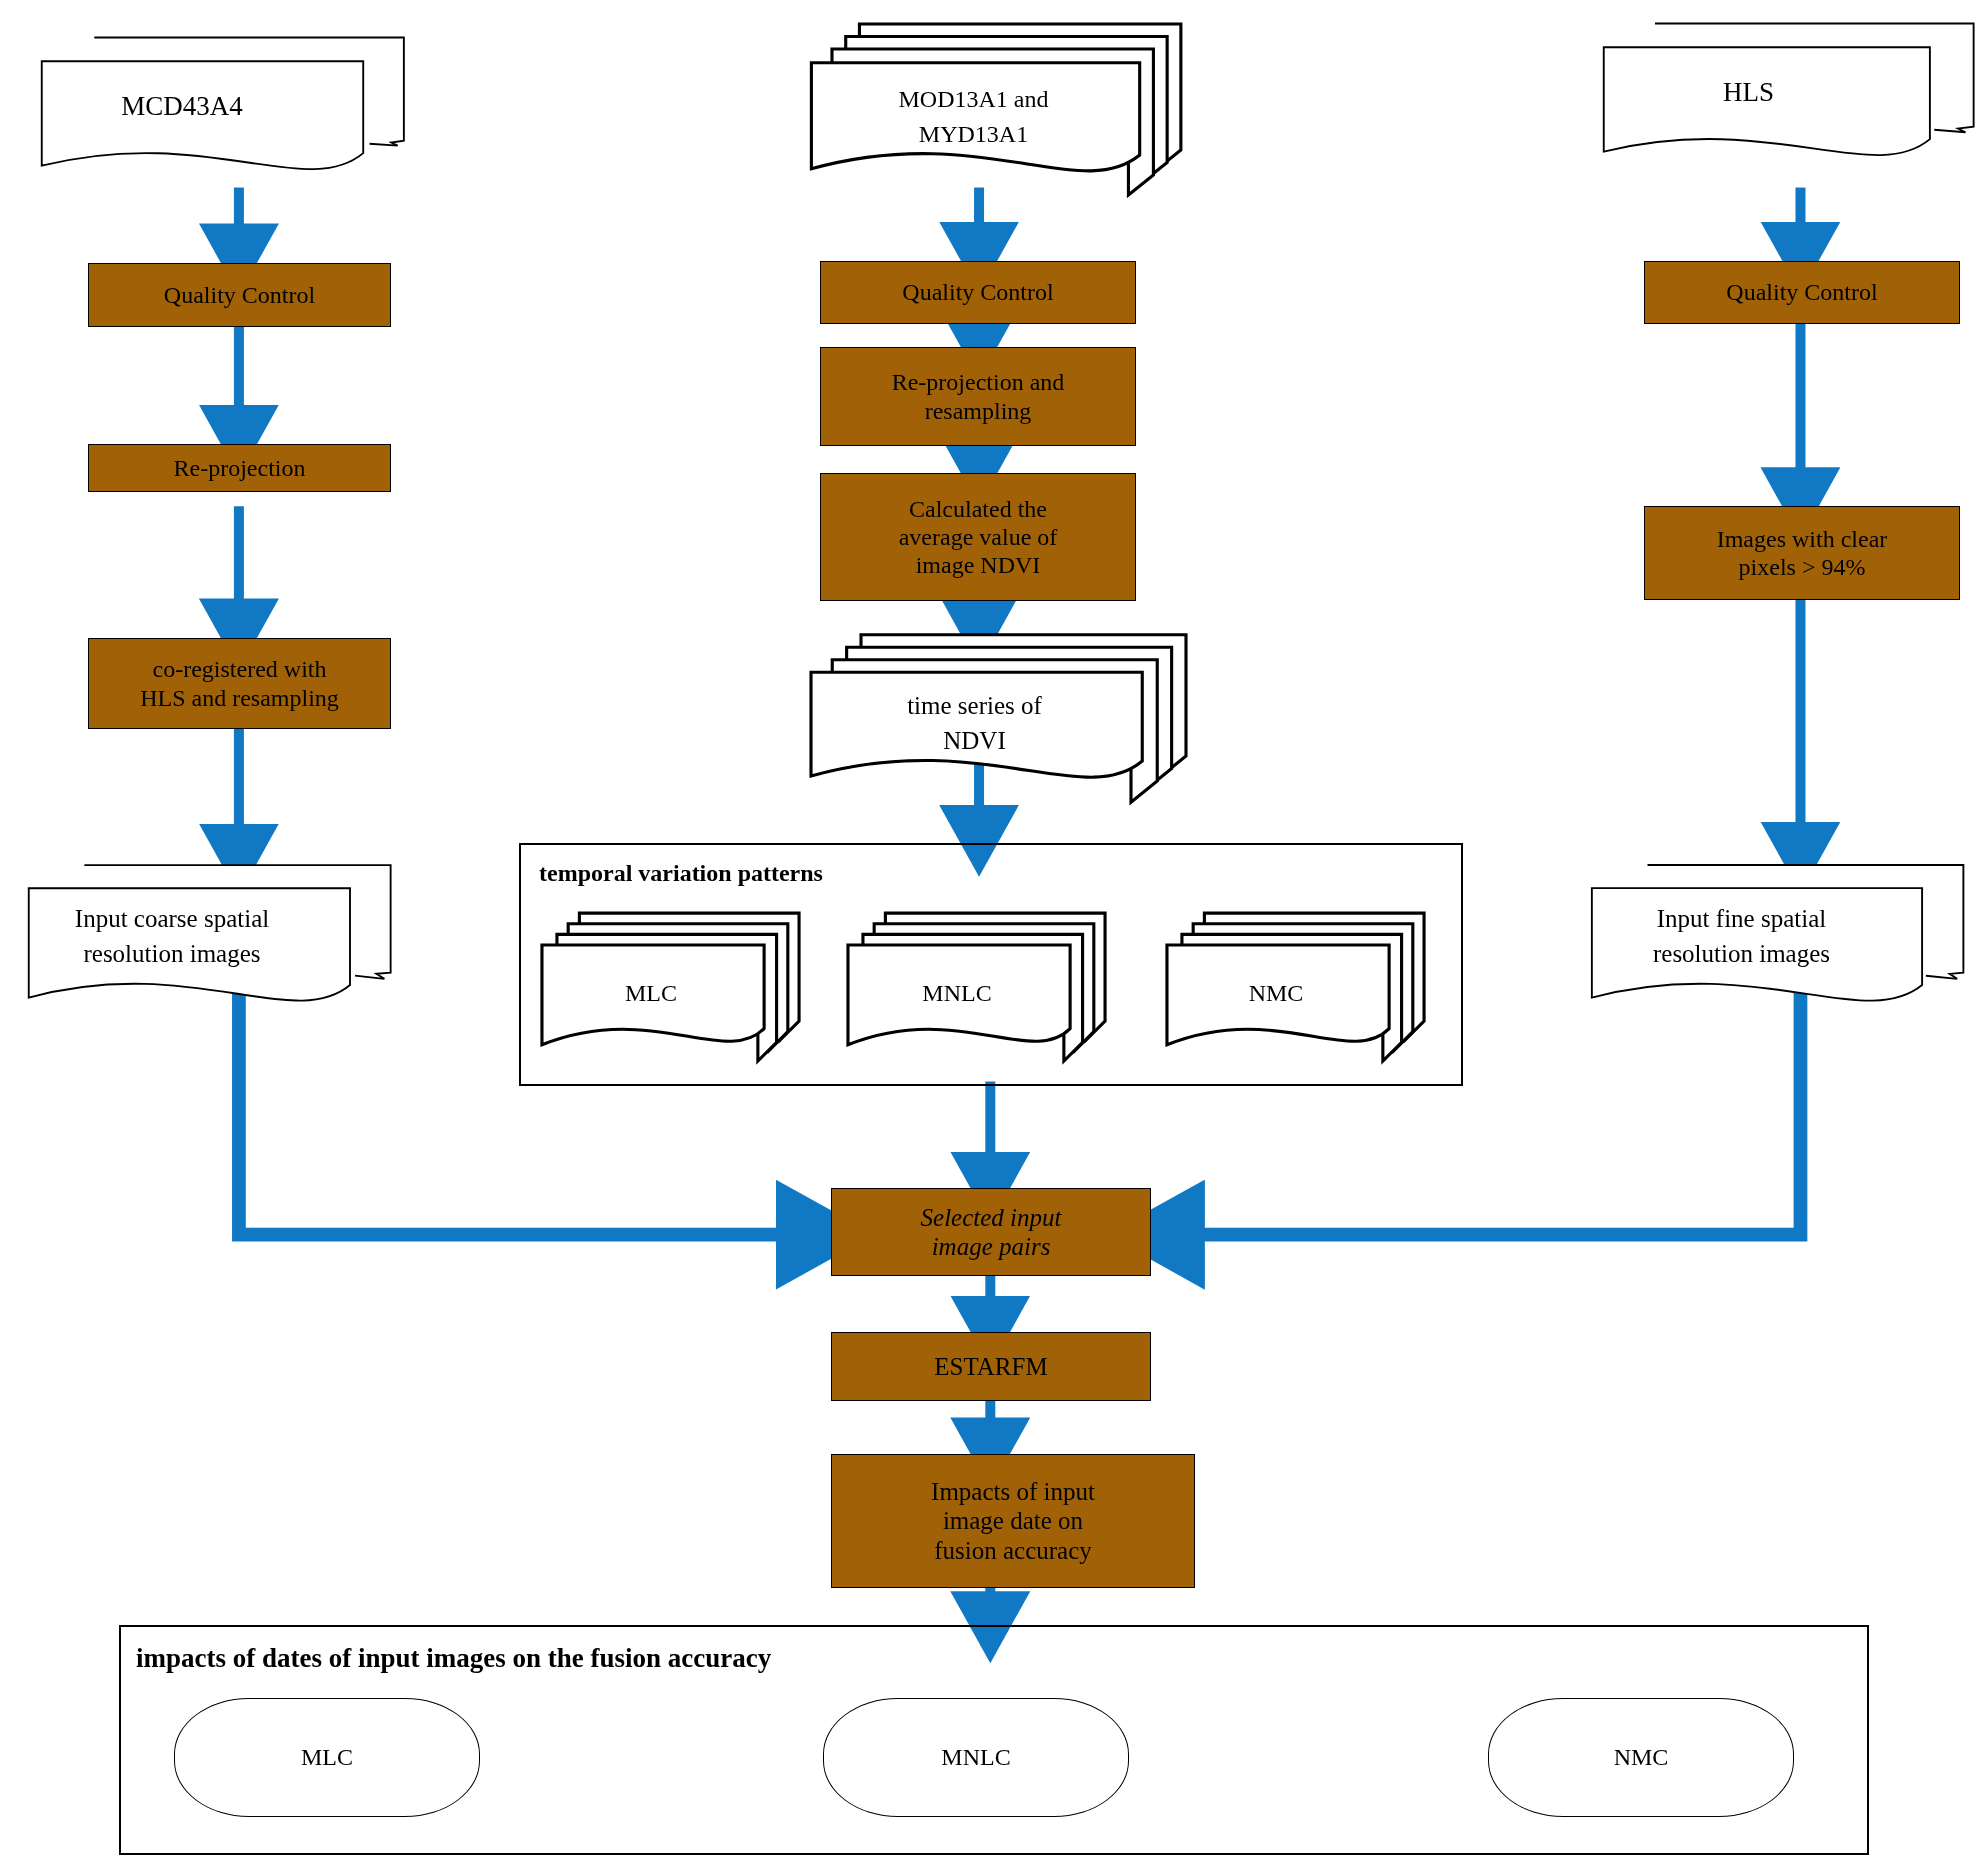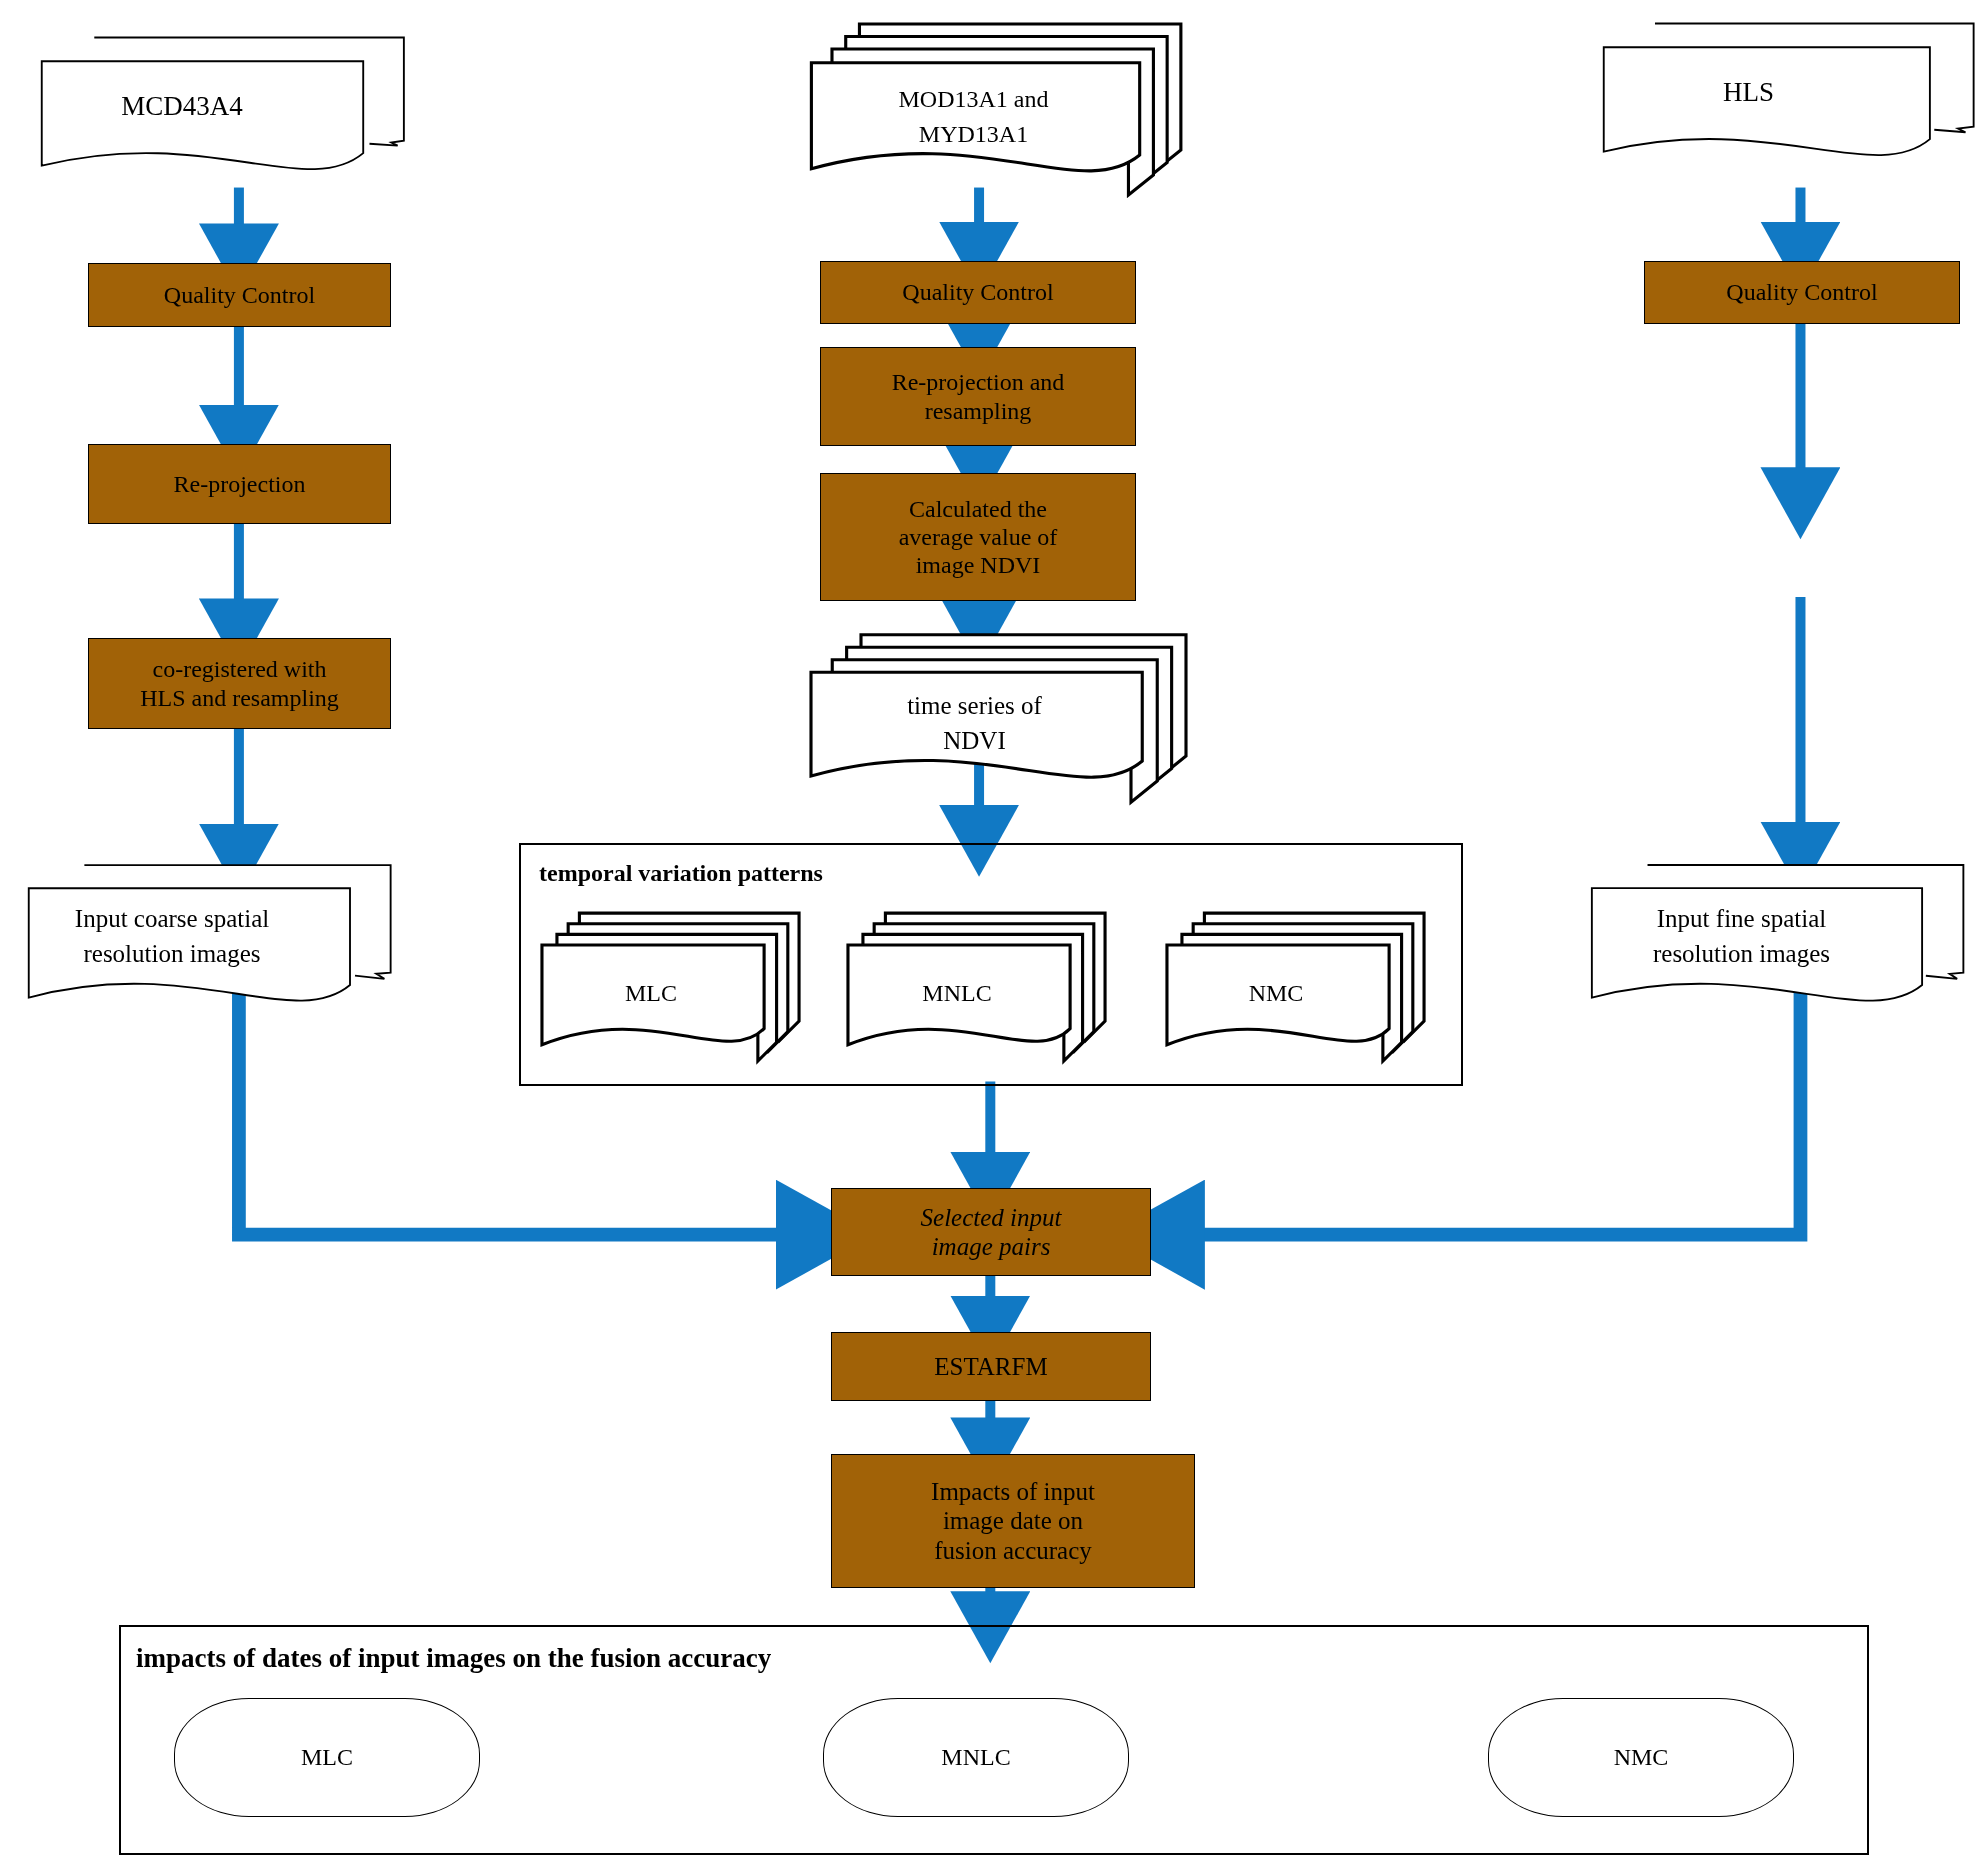--- a/index.html
+++ b/index.html
@@ -137,7 +137,7 @@
     <span>Quality Control</span>
   </div>
 
-  <div class="pbox fs48" style="left:88px; top:444px; width:303px; height:80px;">
+  <div class="pbox fs48" style="left:88px; top:444px; width:303px; height:48px;">
     <span>Re-projection</span>
   </div>
 

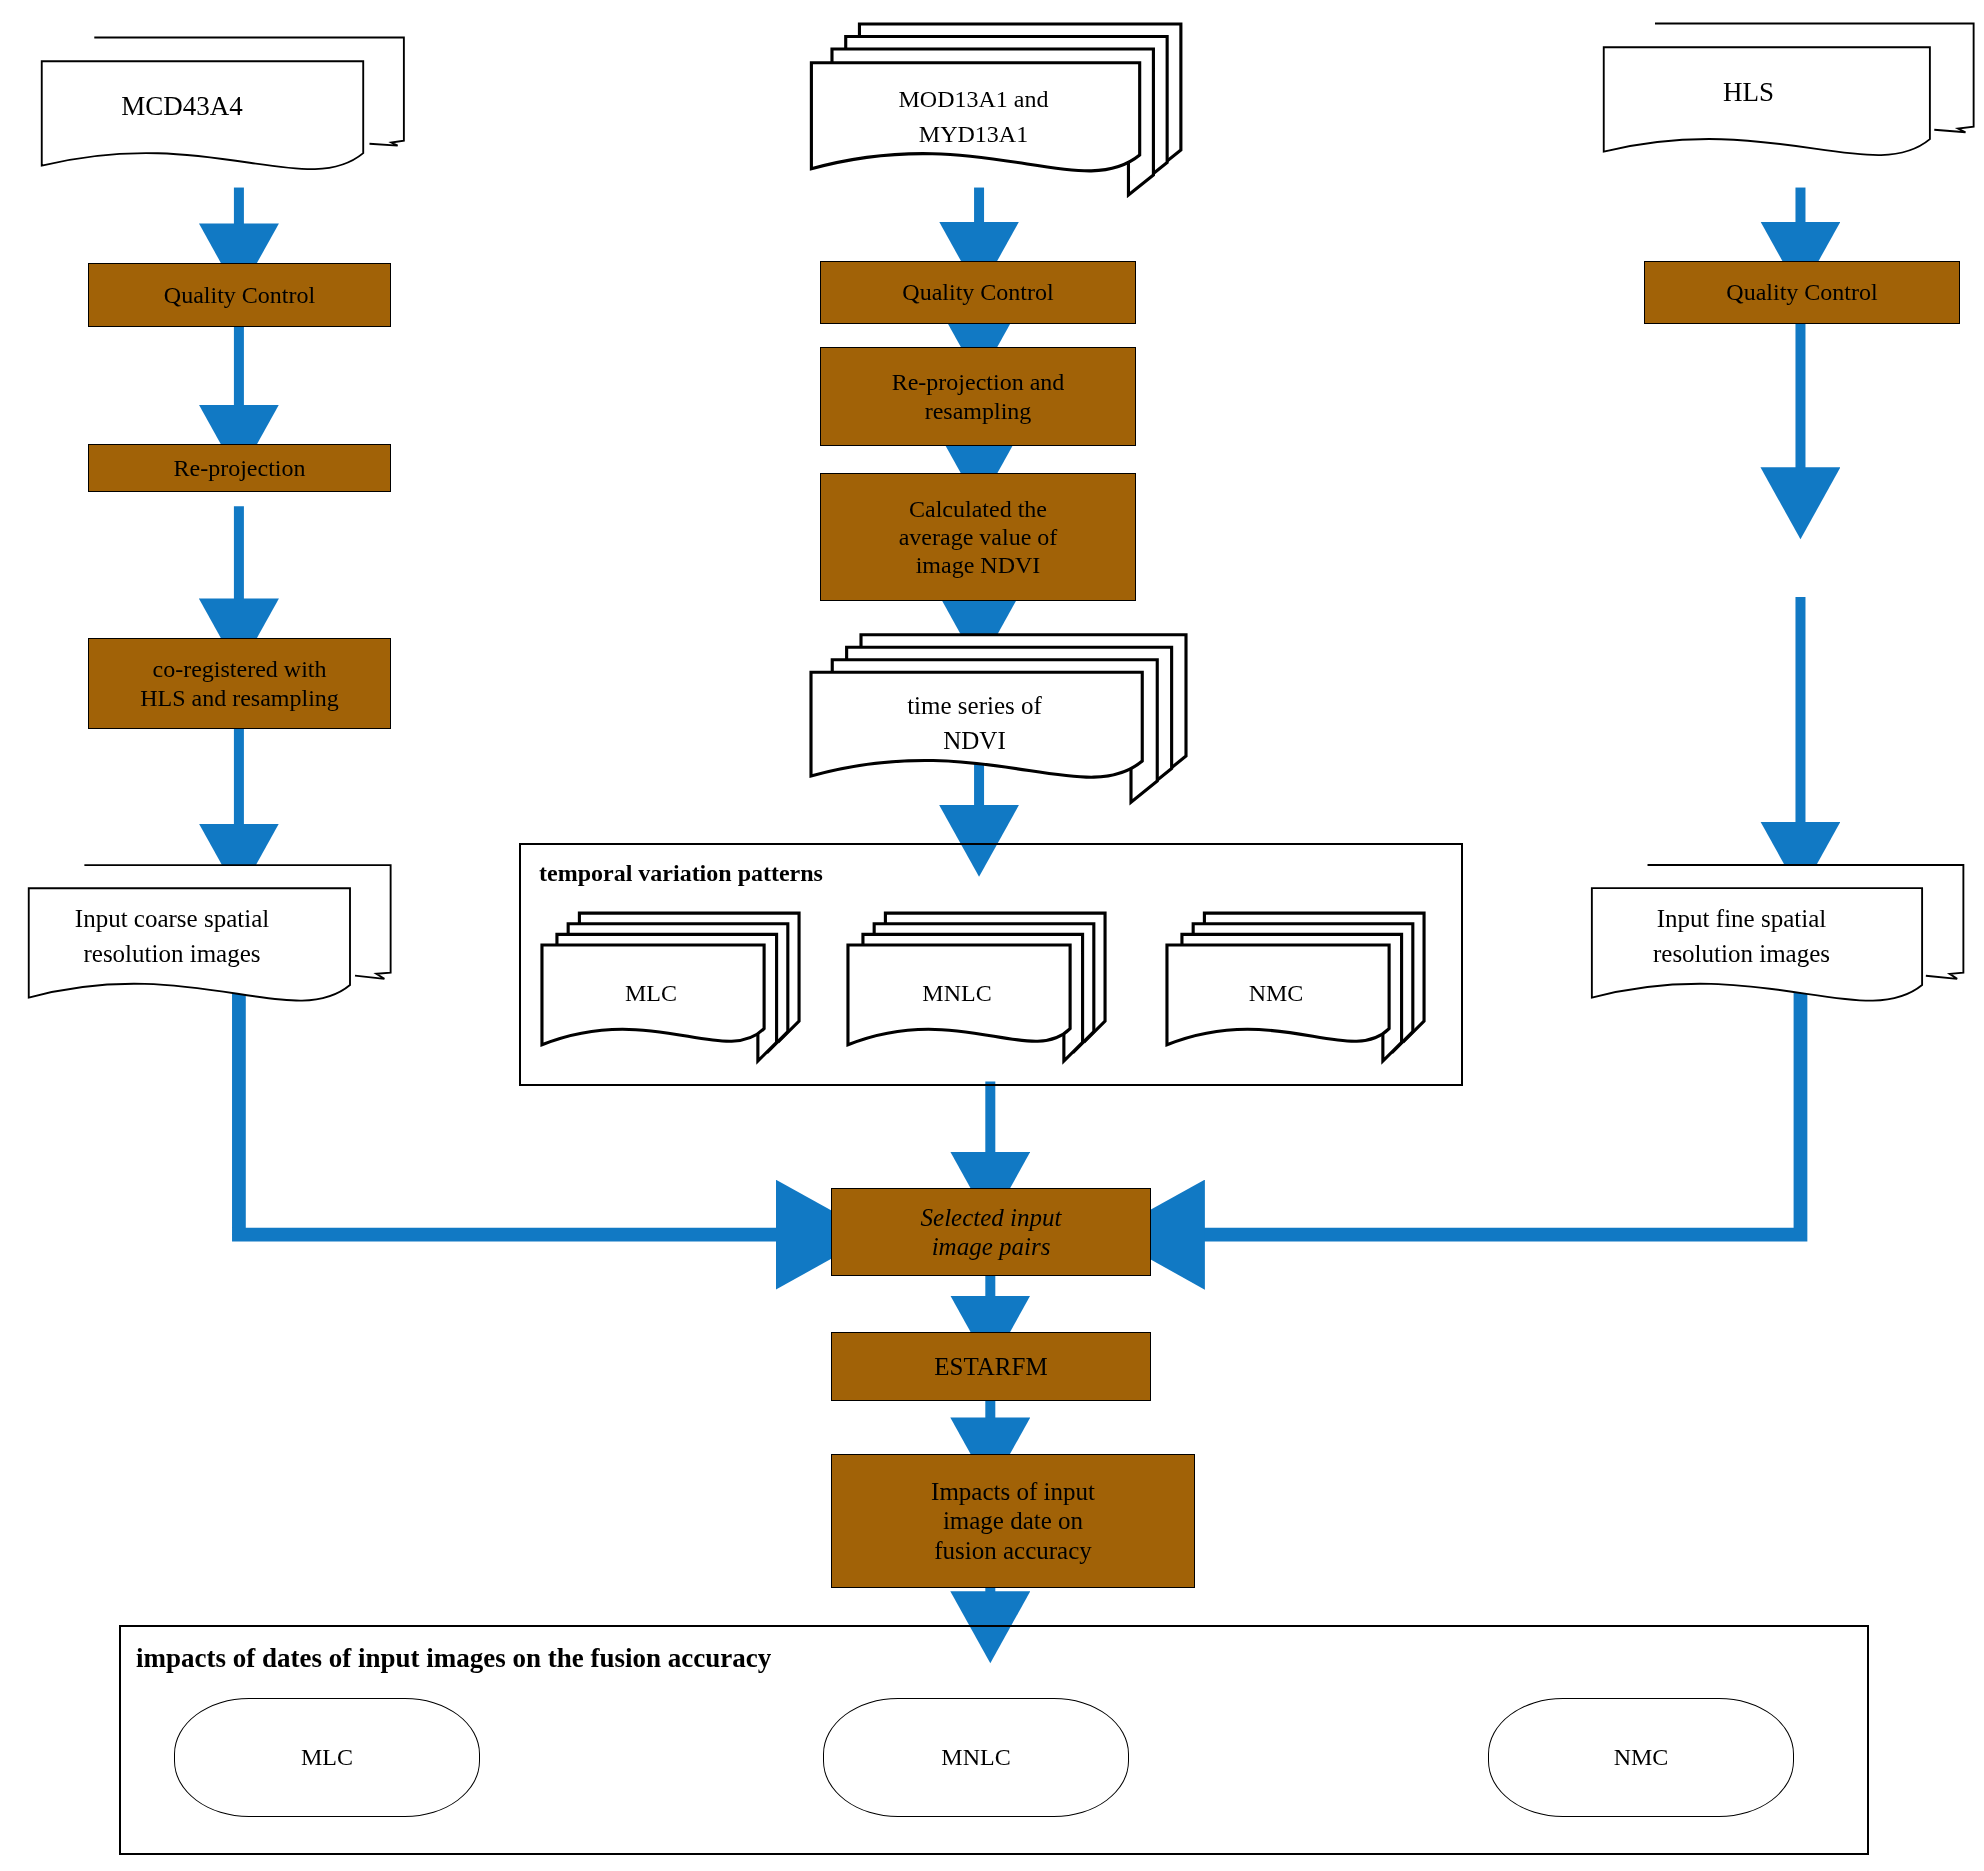--- a/index.html
+++ b/index.html
@@ -237,6 +237,10 @@
     <span>Quality Control</span>
   </div>
 
+  <div class="pbox fs48" style="left:1644px; top:506px; width:316px; height:94px; flex-direction:column;">
+    <span>Images with clear</span>
+    <span>pixels &gt; 94%</span>
+  </div>
 
   <div class="doc" style="left:1588px; top:860px; width:388px; height:172px;">
     <svg width="388" height="172" viewBox="0 0 620 275">

